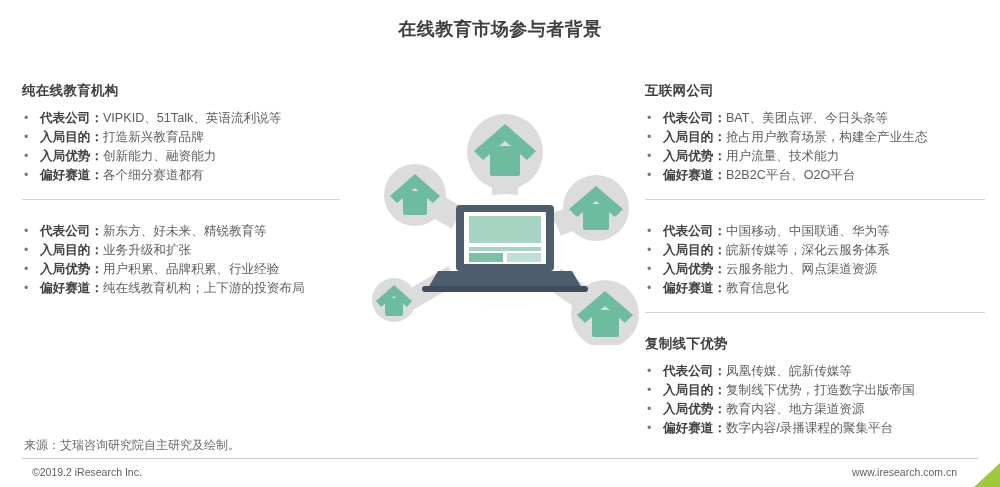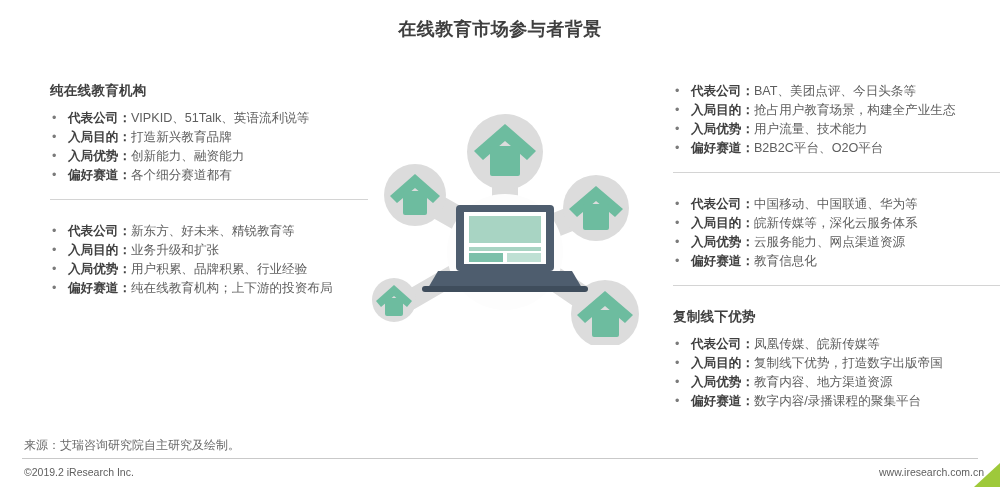--- a/index.html
+++ b/index.html
@@ -33,7 +33,6 @@
   .column {
     position: absolute;
     top: 82px;
-    margin-left: 28px;
   }
   #left-column  { left: 22px;  width: 330px; }
   #right-column { left: 645px; width: 345px; }

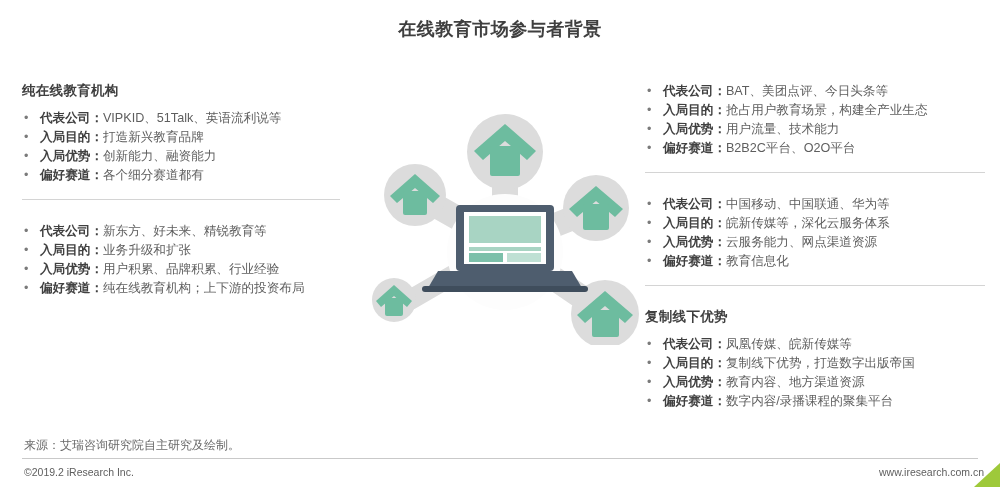--- a/index.html
+++ b/index.html
@@ -179,6 +179,7 @@
 <div class="column" id="right-column">
 
   <div class="block">
+    <div class="block-heading">互联网公司</div>
     <ul class="bullet-list">
       <li class="bullet-item">
         <span class="bullet-dot">•</span><span class="bullet-label">代表公司：</span><span class="bullet-value">BAT、美团点评、今日头条等</span>

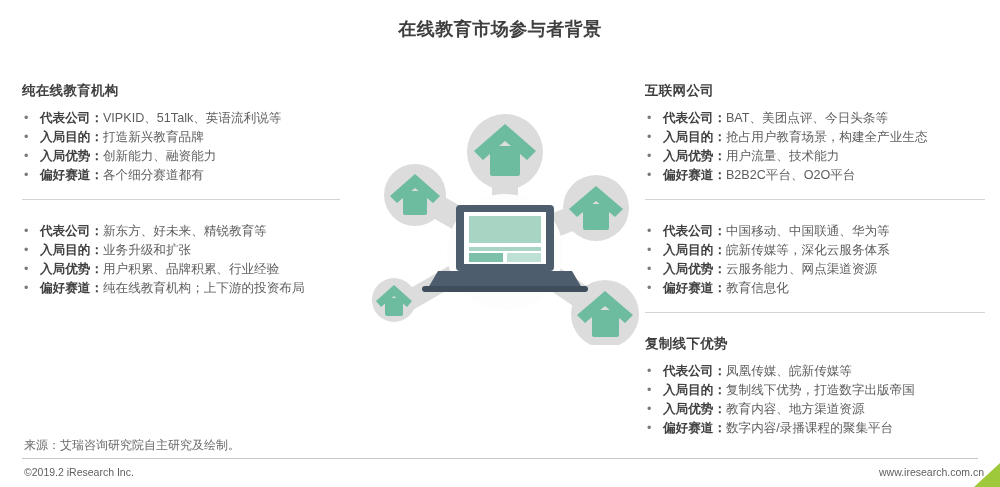--- a/index.html
+++ b/index.html
@@ -107,7 +107,7 @@
   }
   #copyright {
     position: absolute;
-    left: 24px;
+    left: 32px;
     top: 466px;
     font-size: 10.5px;
     color: #5e5e5e;

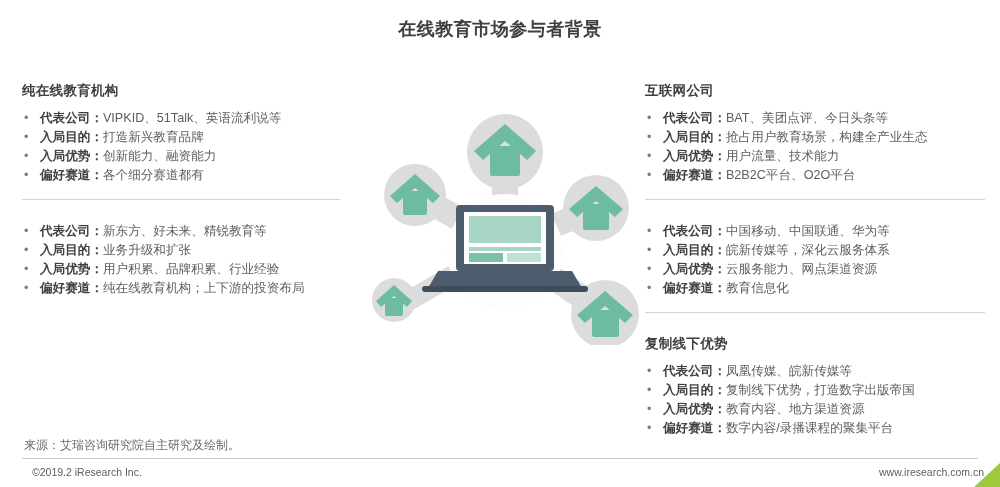--- a/index.html
+++ b/index.html
@@ -114,7 +114,7 @@
   }
   #website {
     position: absolute;
-    right: 16px;
+    right: 43px;
     top: 466px;
     font-size: 10.5px;
     color: #5e5e5e;

